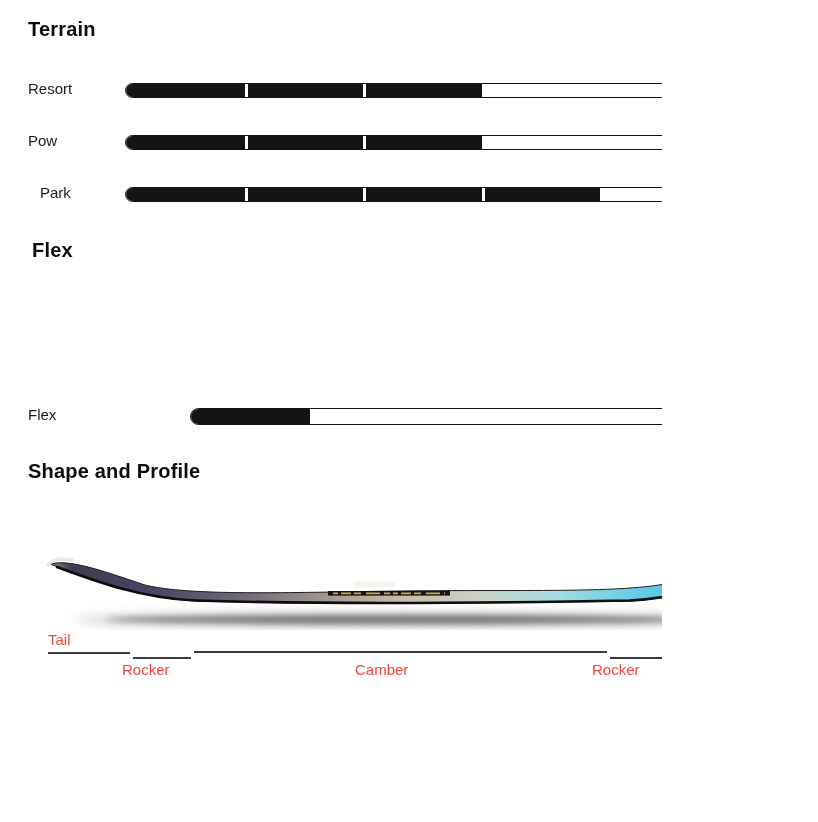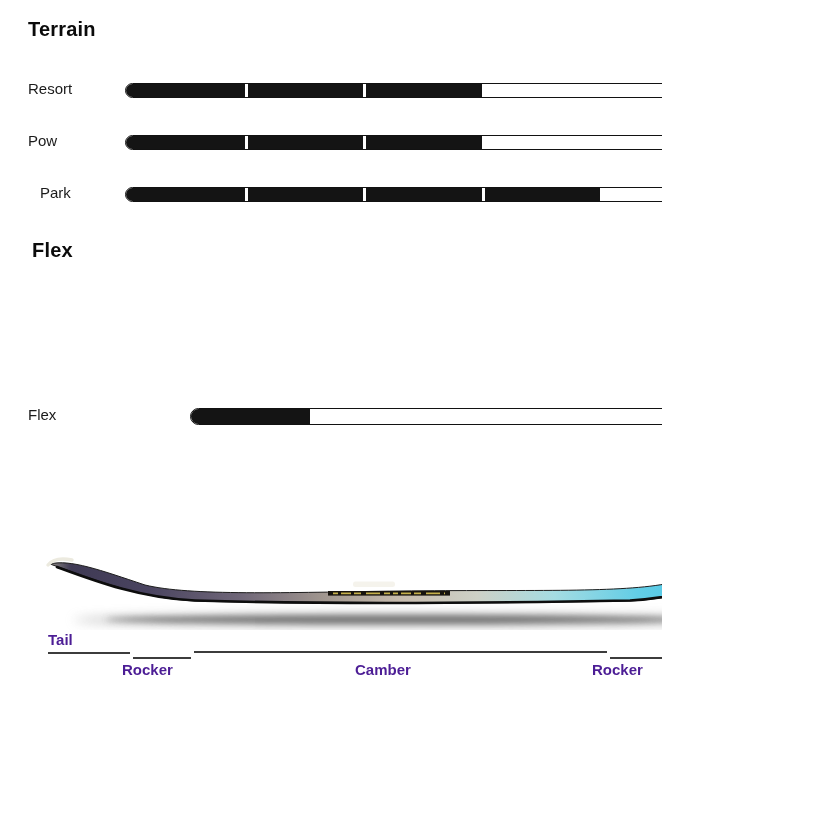--- a/index.html
+++ b/index.html
@@ -70,6 +70,7 @@
     <div class="bar-fill" style="width: 20%;"></div>
   </div>
 
+  <div class="h2" style="left:28px;top:460px;">Shape and Profile</div>
 
   <svg class="board-svg" width="710" height="82" viewBox="0 0 710 82">
     <defs>

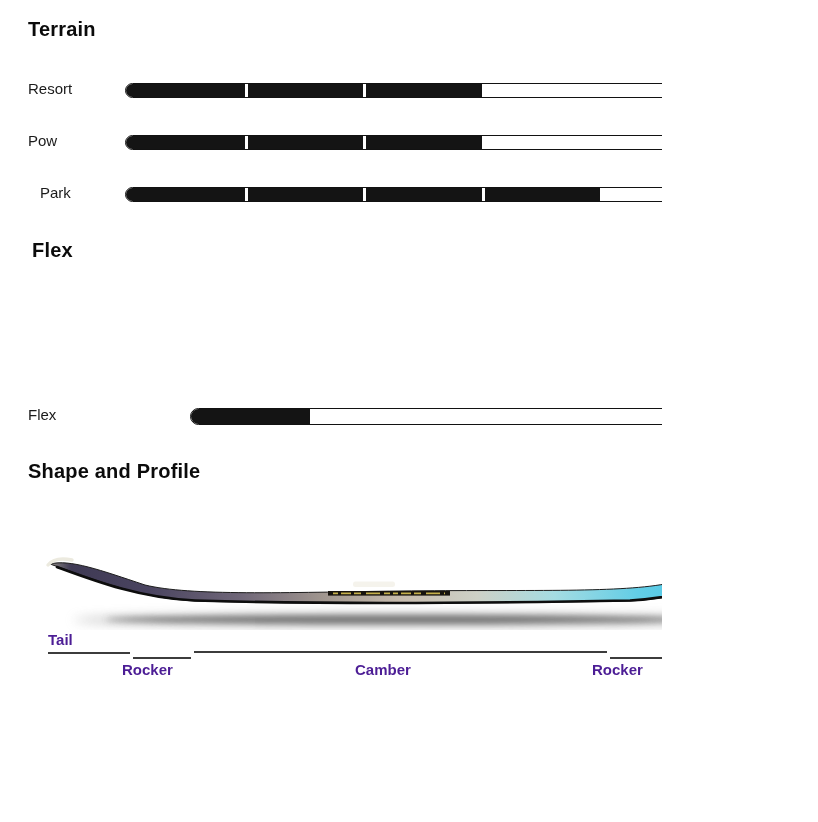--- a/index.html
+++ b/index.html
@@ -21,7 +21,7 @@
   .soft-bar{left:190px;top:408px;width:595px;height:17px;border-radius:10px;}
   .board-svg{position:absolute;left:45px;top:548px;}
   .diag-line{position:absolute;height:2px;background:#3c3c3c;}
-  .diag-label{position:absolute;font-size:15px;color:#4c1d95;font-weight:bold;}
+  .diag-label{position:absolute;font-size:15px;color:#ef4444;}
   .diag-label.center{width:90px;}
 </style>
 </head>

